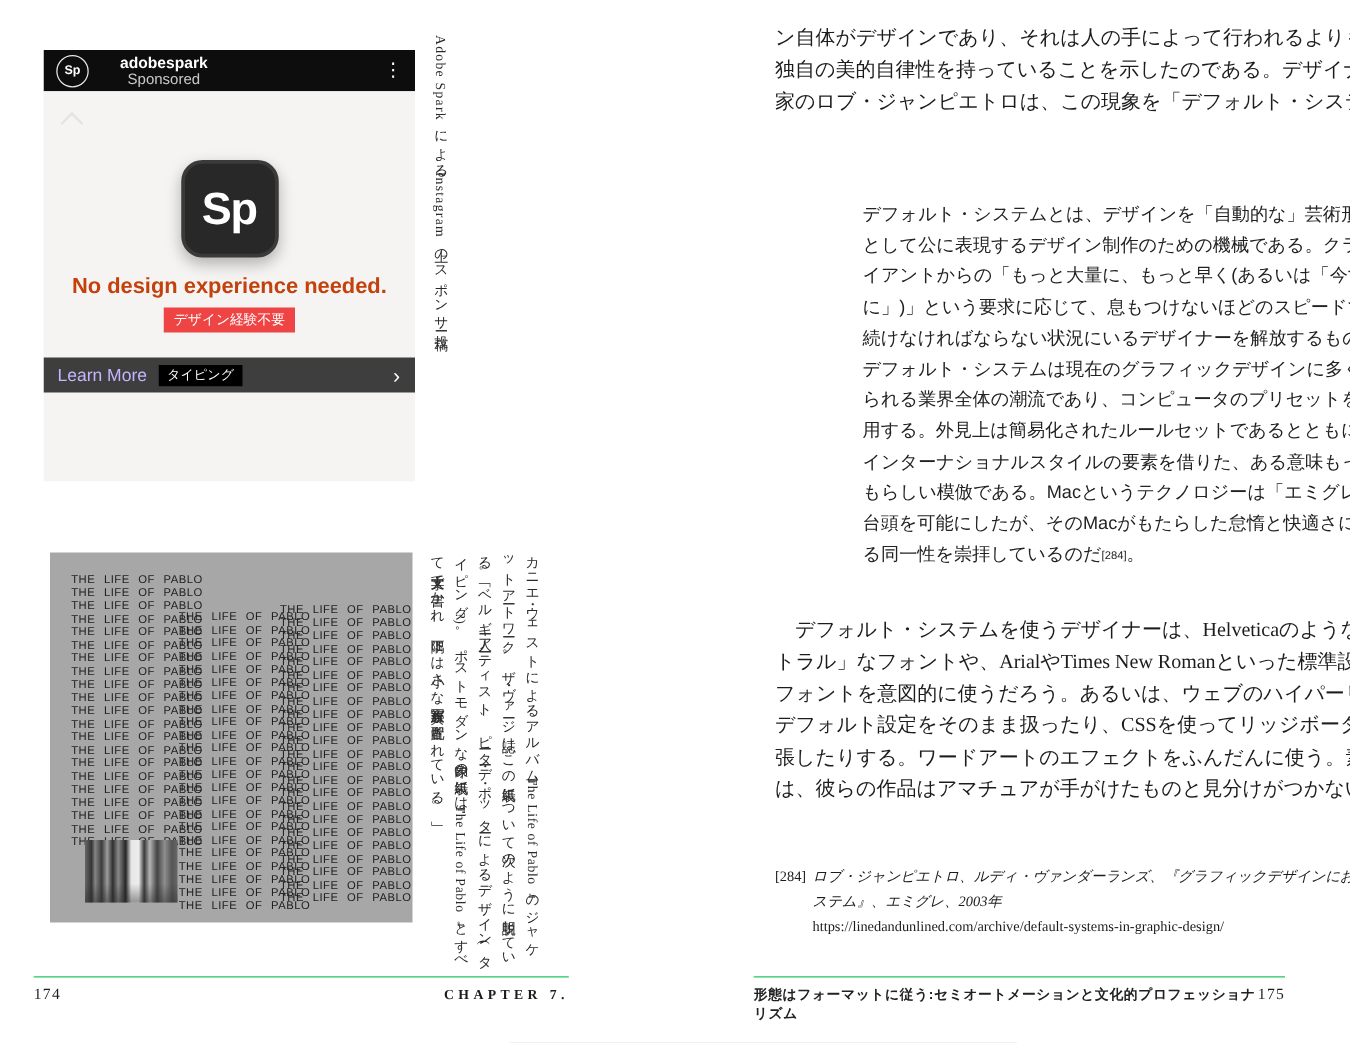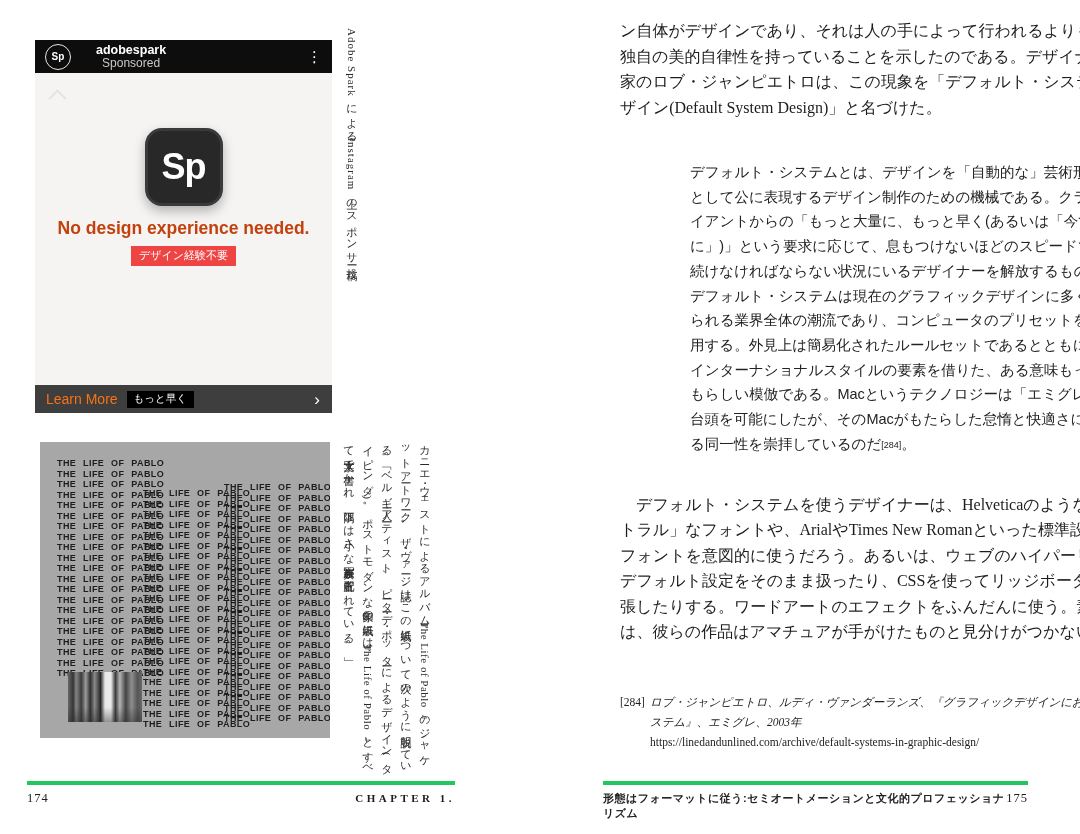--- a/index.html
+++ b/index.html
@@ -9,7 +9,7 @@
     overflow:hidden;margin:0 auto;
   }
   
-  .ad{position:absolute;left:35px;top:40px;width:297px;height:373px;background:#f5f4f2;
+  .ad{position:absolute;left:35px;top:40px;width:297px;height:274px;background:#f5f4f2;
       font-family:"Liberation Sans","DejaVu Sans",sans-serif;}
   .ad-header{position:absolute;left:0;top:0;width:100%;height:33px;background:#0d0d0d;
       display:flex;align-items:center;}

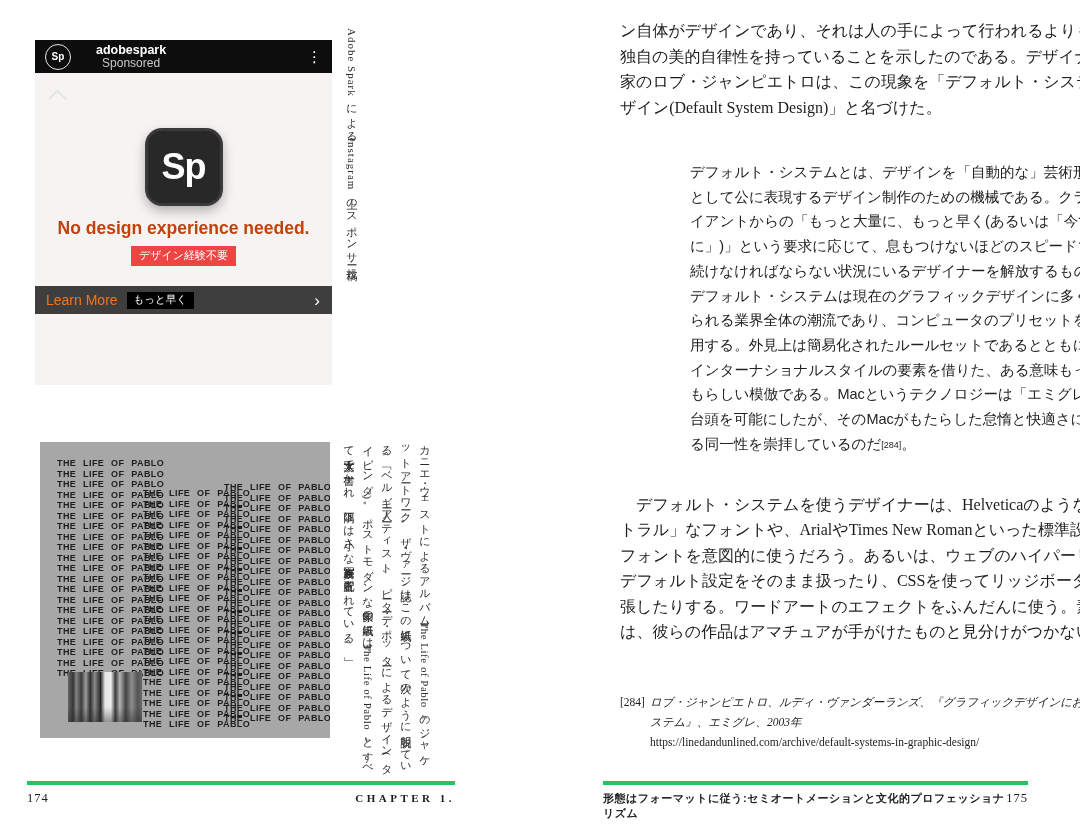--- a/index.html
+++ b/index.html
@@ -209,7 +209,6 @@
         <div class="tline">ン自体がデザインであり、それは人の手によって行われるよりも早く、</div>
         <div class="tline">独自の美的自律性を持っていることを示したのである。デザイナーで作</div>
         <div class="tline">家のロブ・ジャンピエトロは、この現象を「デフォルト・システム・デ</div>
-        <div class="tline last">ザイン(Default System Design)」と名づけた。</div>
       </div>
 
     <div class="rp-block bq">

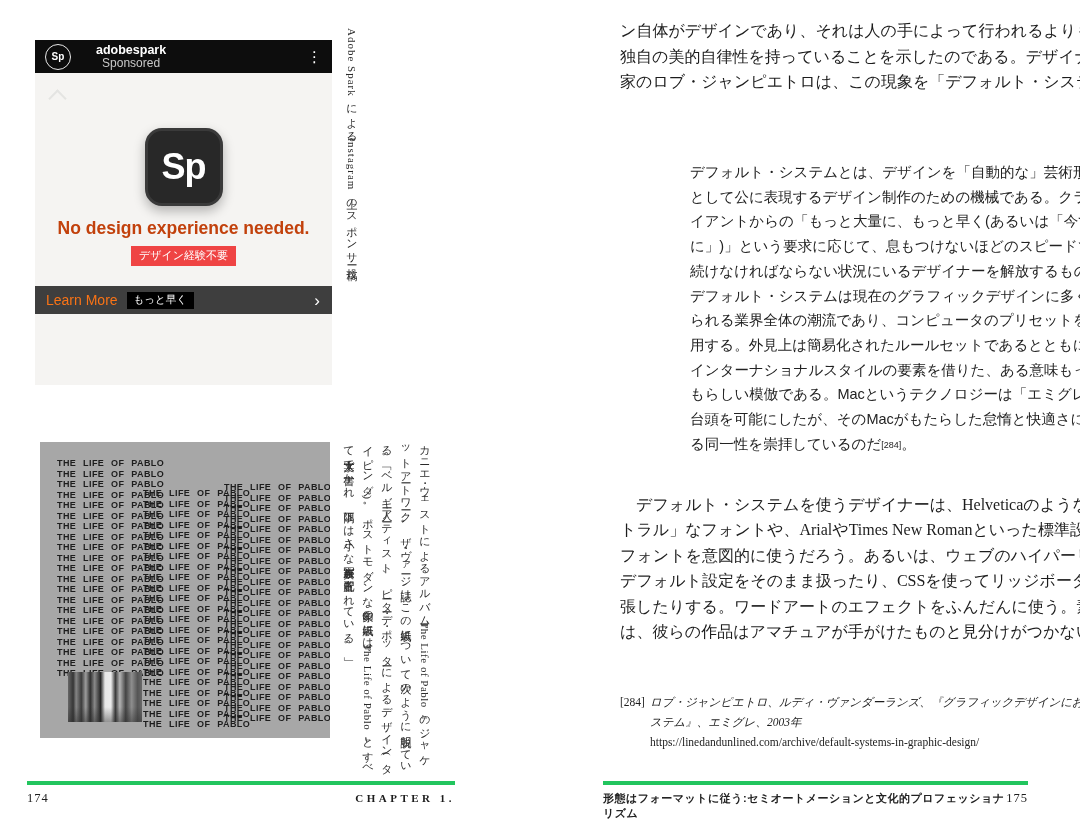--- a/index.html
+++ b/index.html
@@ -33,7 +33,7 @@
   .badge{margin-top:7px;background:#ef4444;color:#fff;font-size:11px;padding:2px 8px 3px;}
   .ad-cta{position:absolute;left:0;bottom:0;width:100%;height:28px;background:#3e3e3e;
       display:flex;align-items:center;cursor:pointer;}
-  .cta-label{color:#f97316;font-size:14px;margin-left:11px;}
+  .cta-label{color:#c4b5fd;font-size:14px;margin-left:11px;}
   .cta-badge{background:#000;color:#fff;font-size:10.5px;padding:1px 7px 2px;margin-left:9px;}
   .cta-chev{margin-left:auto;margin-right:12px;color:#fff;font-size:17px;line-height:1;}
   

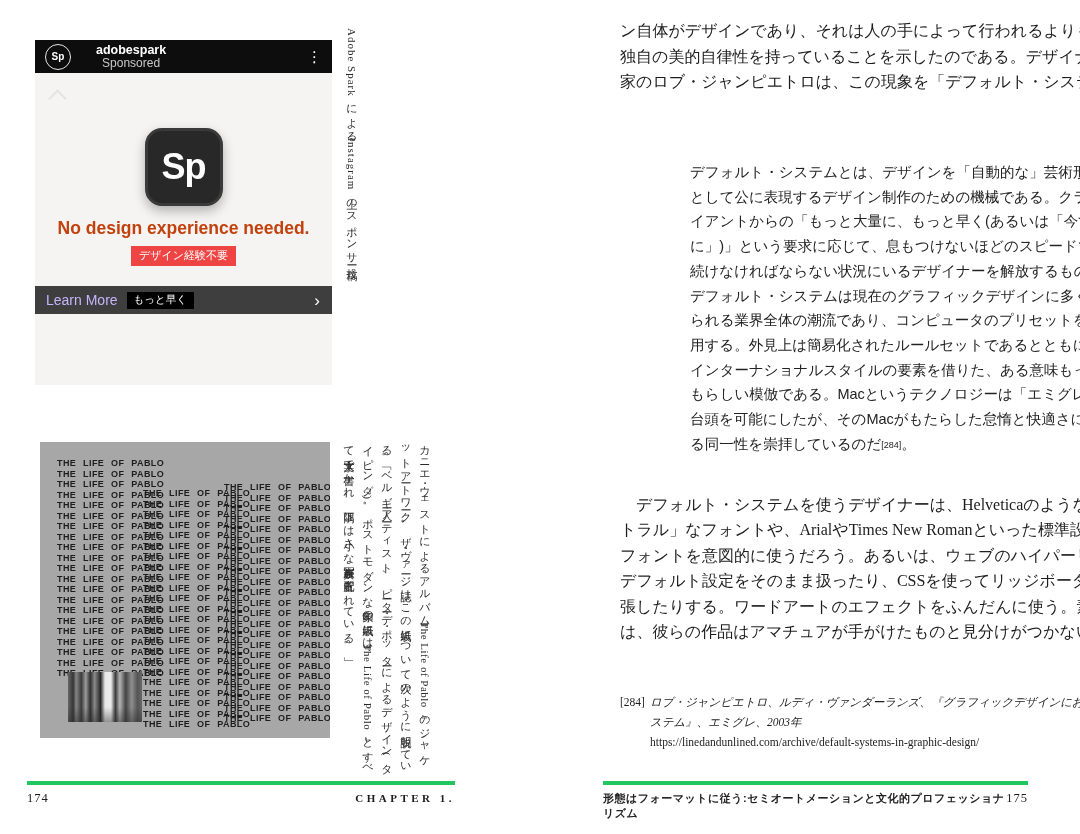--- a/index.html
+++ b/index.html
@@ -109,7 +109,7 @@
 
       <div class="ad-cta">
         <span class="cta-label">Learn More</span>
-        <span class="cta-badge">もっと早く</span>
+        <span class="cta-badge">タイピング</span>
         <span class="cta-chev">›</span>
       </div>
     </figure>

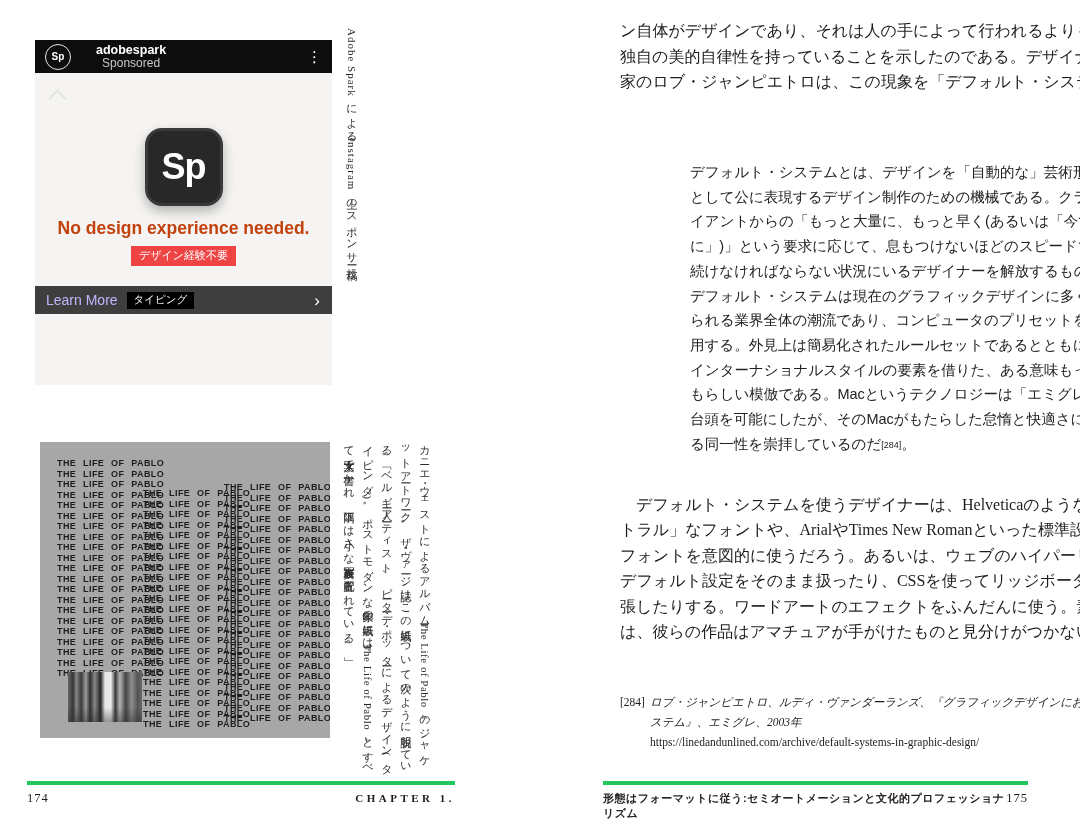--- a/index.html
+++ b/index.html
@@ -45,7 +45,7 @@
   
   .album{position:absolute;left:40px;top:442px;width:290px;height:296px;background:#a7a7a7;overflow:hidden;}
   .album-col{position:absolute;white-space:nowrap;
-      font-family:"Liberation Sans","DejaVu Sans",sans-serif;font-weight:bold;
+      font-family:"Liberation Sans","DejaVu Sans",sans-serif;font-weight:normal;
       font-size:9px;letter-spacing:.4px;word-spacing:4px;color:#1d1d1d;}
   .family-photo{position:absolute;left:28px;top:230px;width:74px;height:50px;
       background:

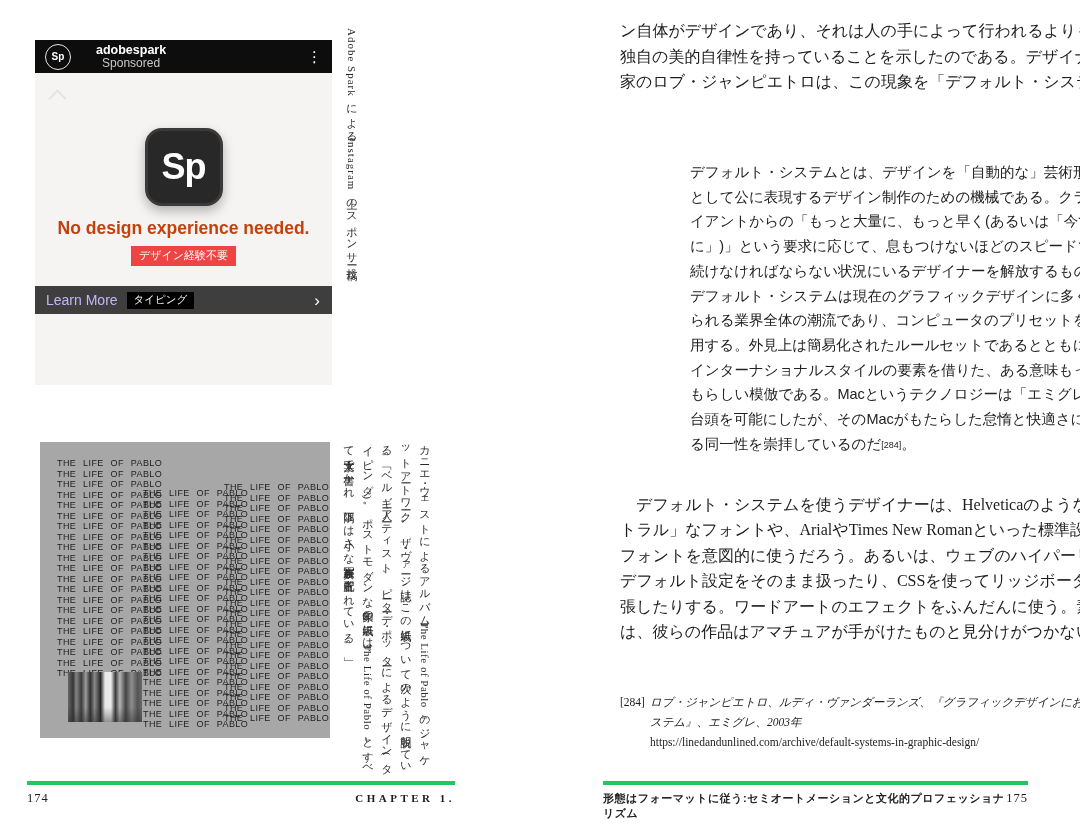--- a/index.html
+++ b/index.html
@@ -56,7 +56,7 @@
           #3a3630 64%,#bdb7ab 70%,#44403a 78%,#948e83 86%,#57524a 94%,#6c675f 100%);
       filter:grayscale(1) contrast(.95);}
   
-  .footer{position:absolute;top:781px;border-top:4px solid #22c55e;display:flex;align-items:baseline;padding-top:6px;}
+  .footer{position:absolute;top:781px;border-top:1px solid #22c55e;display:flex;align-items:baseline;padding-top:6px;}
   .footer-left{left:27px;width:428px;}
   .footer-right{left:603px;width:425px;}
   .pgnum{font-size:12.5px;letter-spacing:1px;}

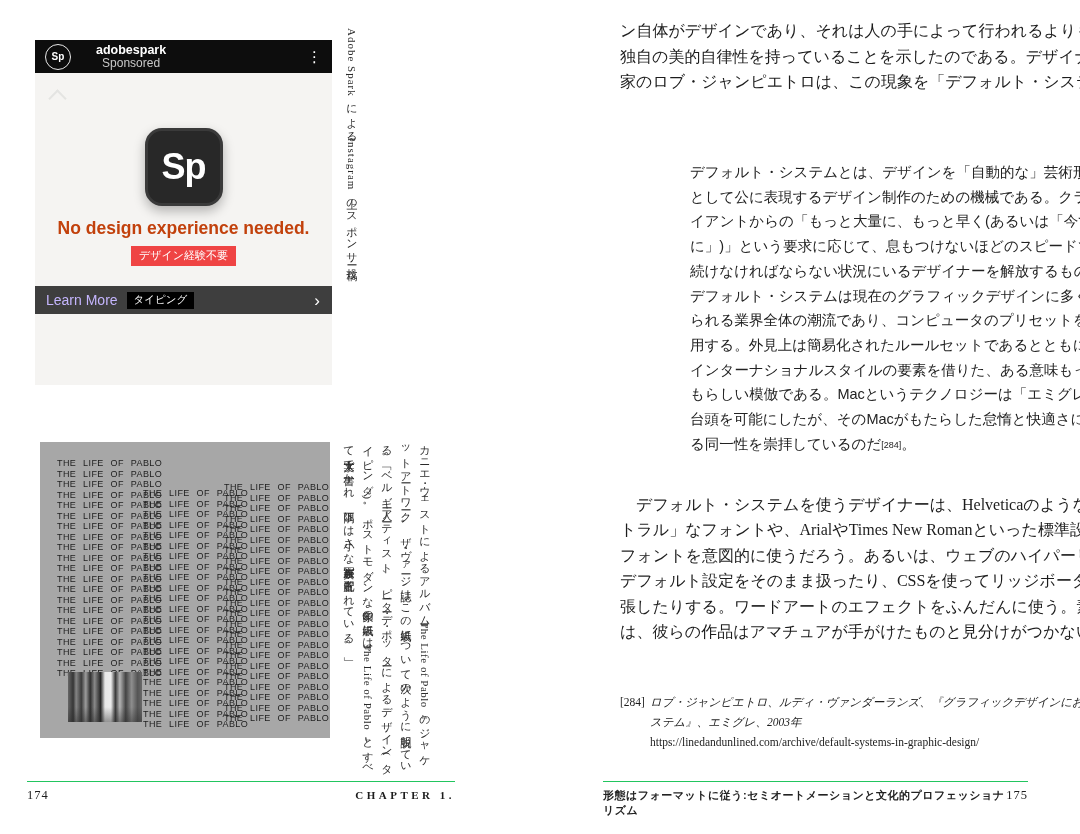--- a/index.html
+++ b/index.html
@@ -199,7 +199,7 @@
 
     <div class="footer footer-left">
       <span class="pgnum">174</span>
-      <span class="chapter">CHAPTER 1.</span>
+      <span class="chapter">CHAPTER 7.</span>
     </div>
   </div>
 

